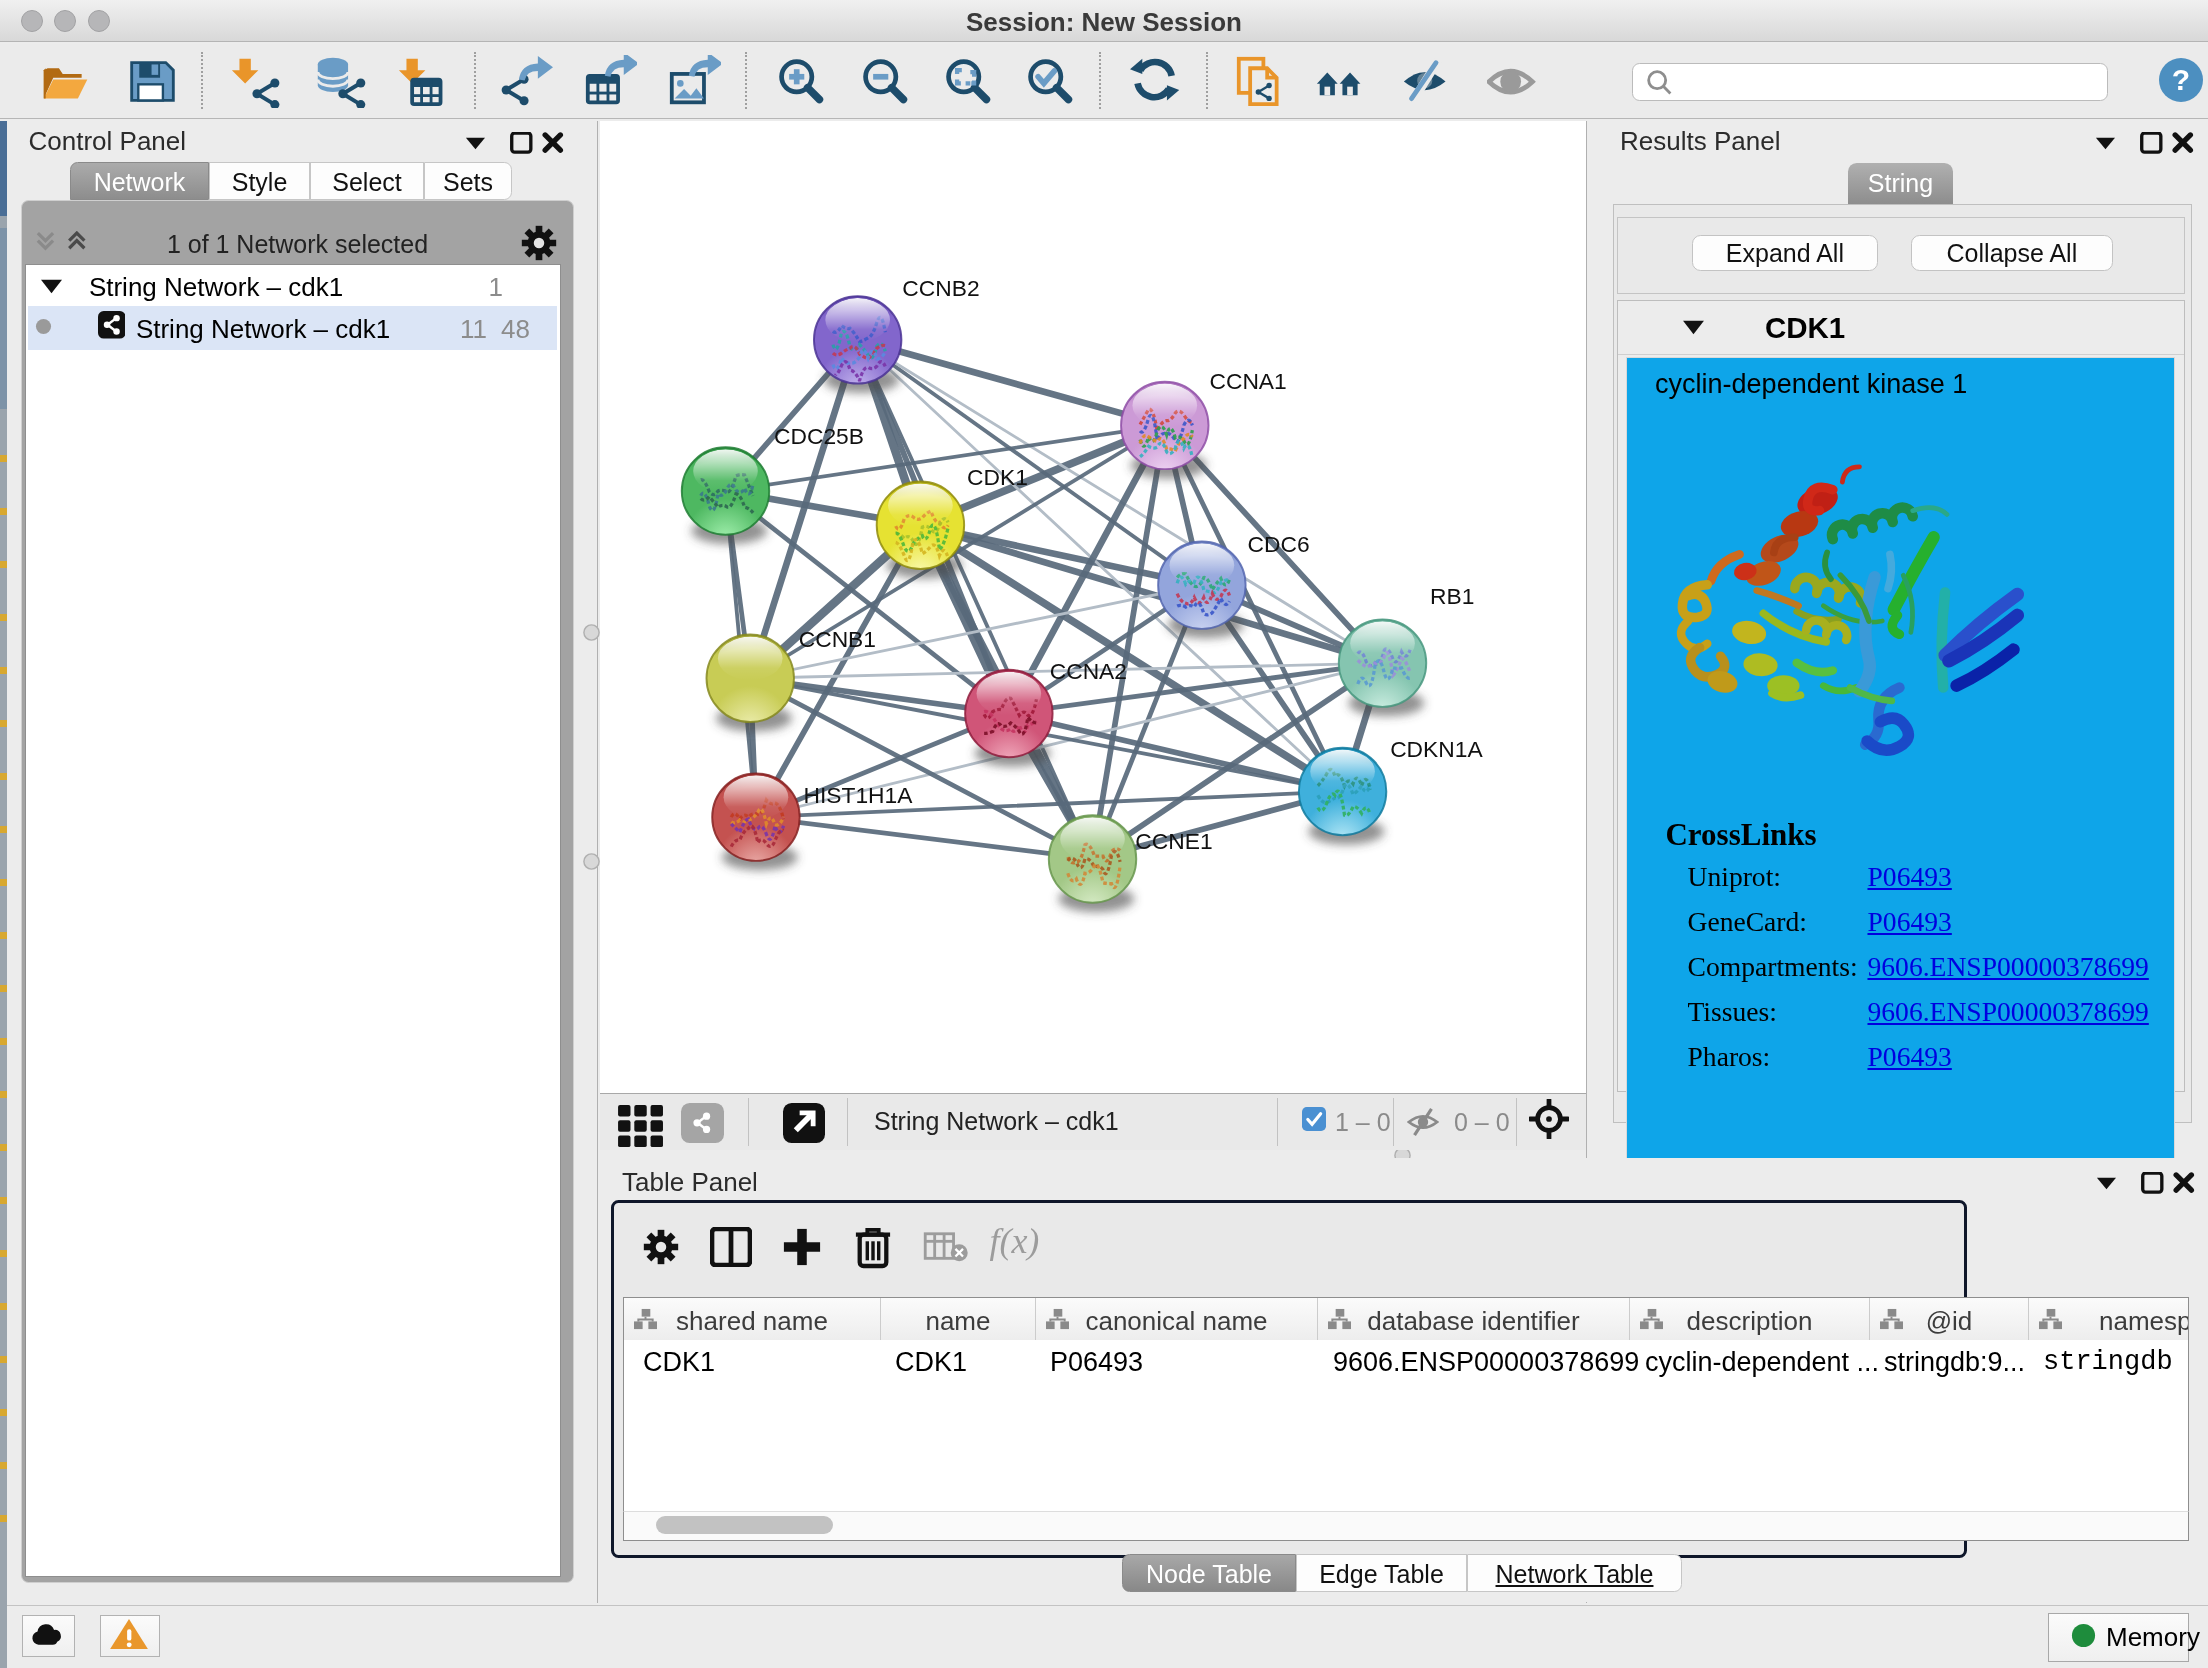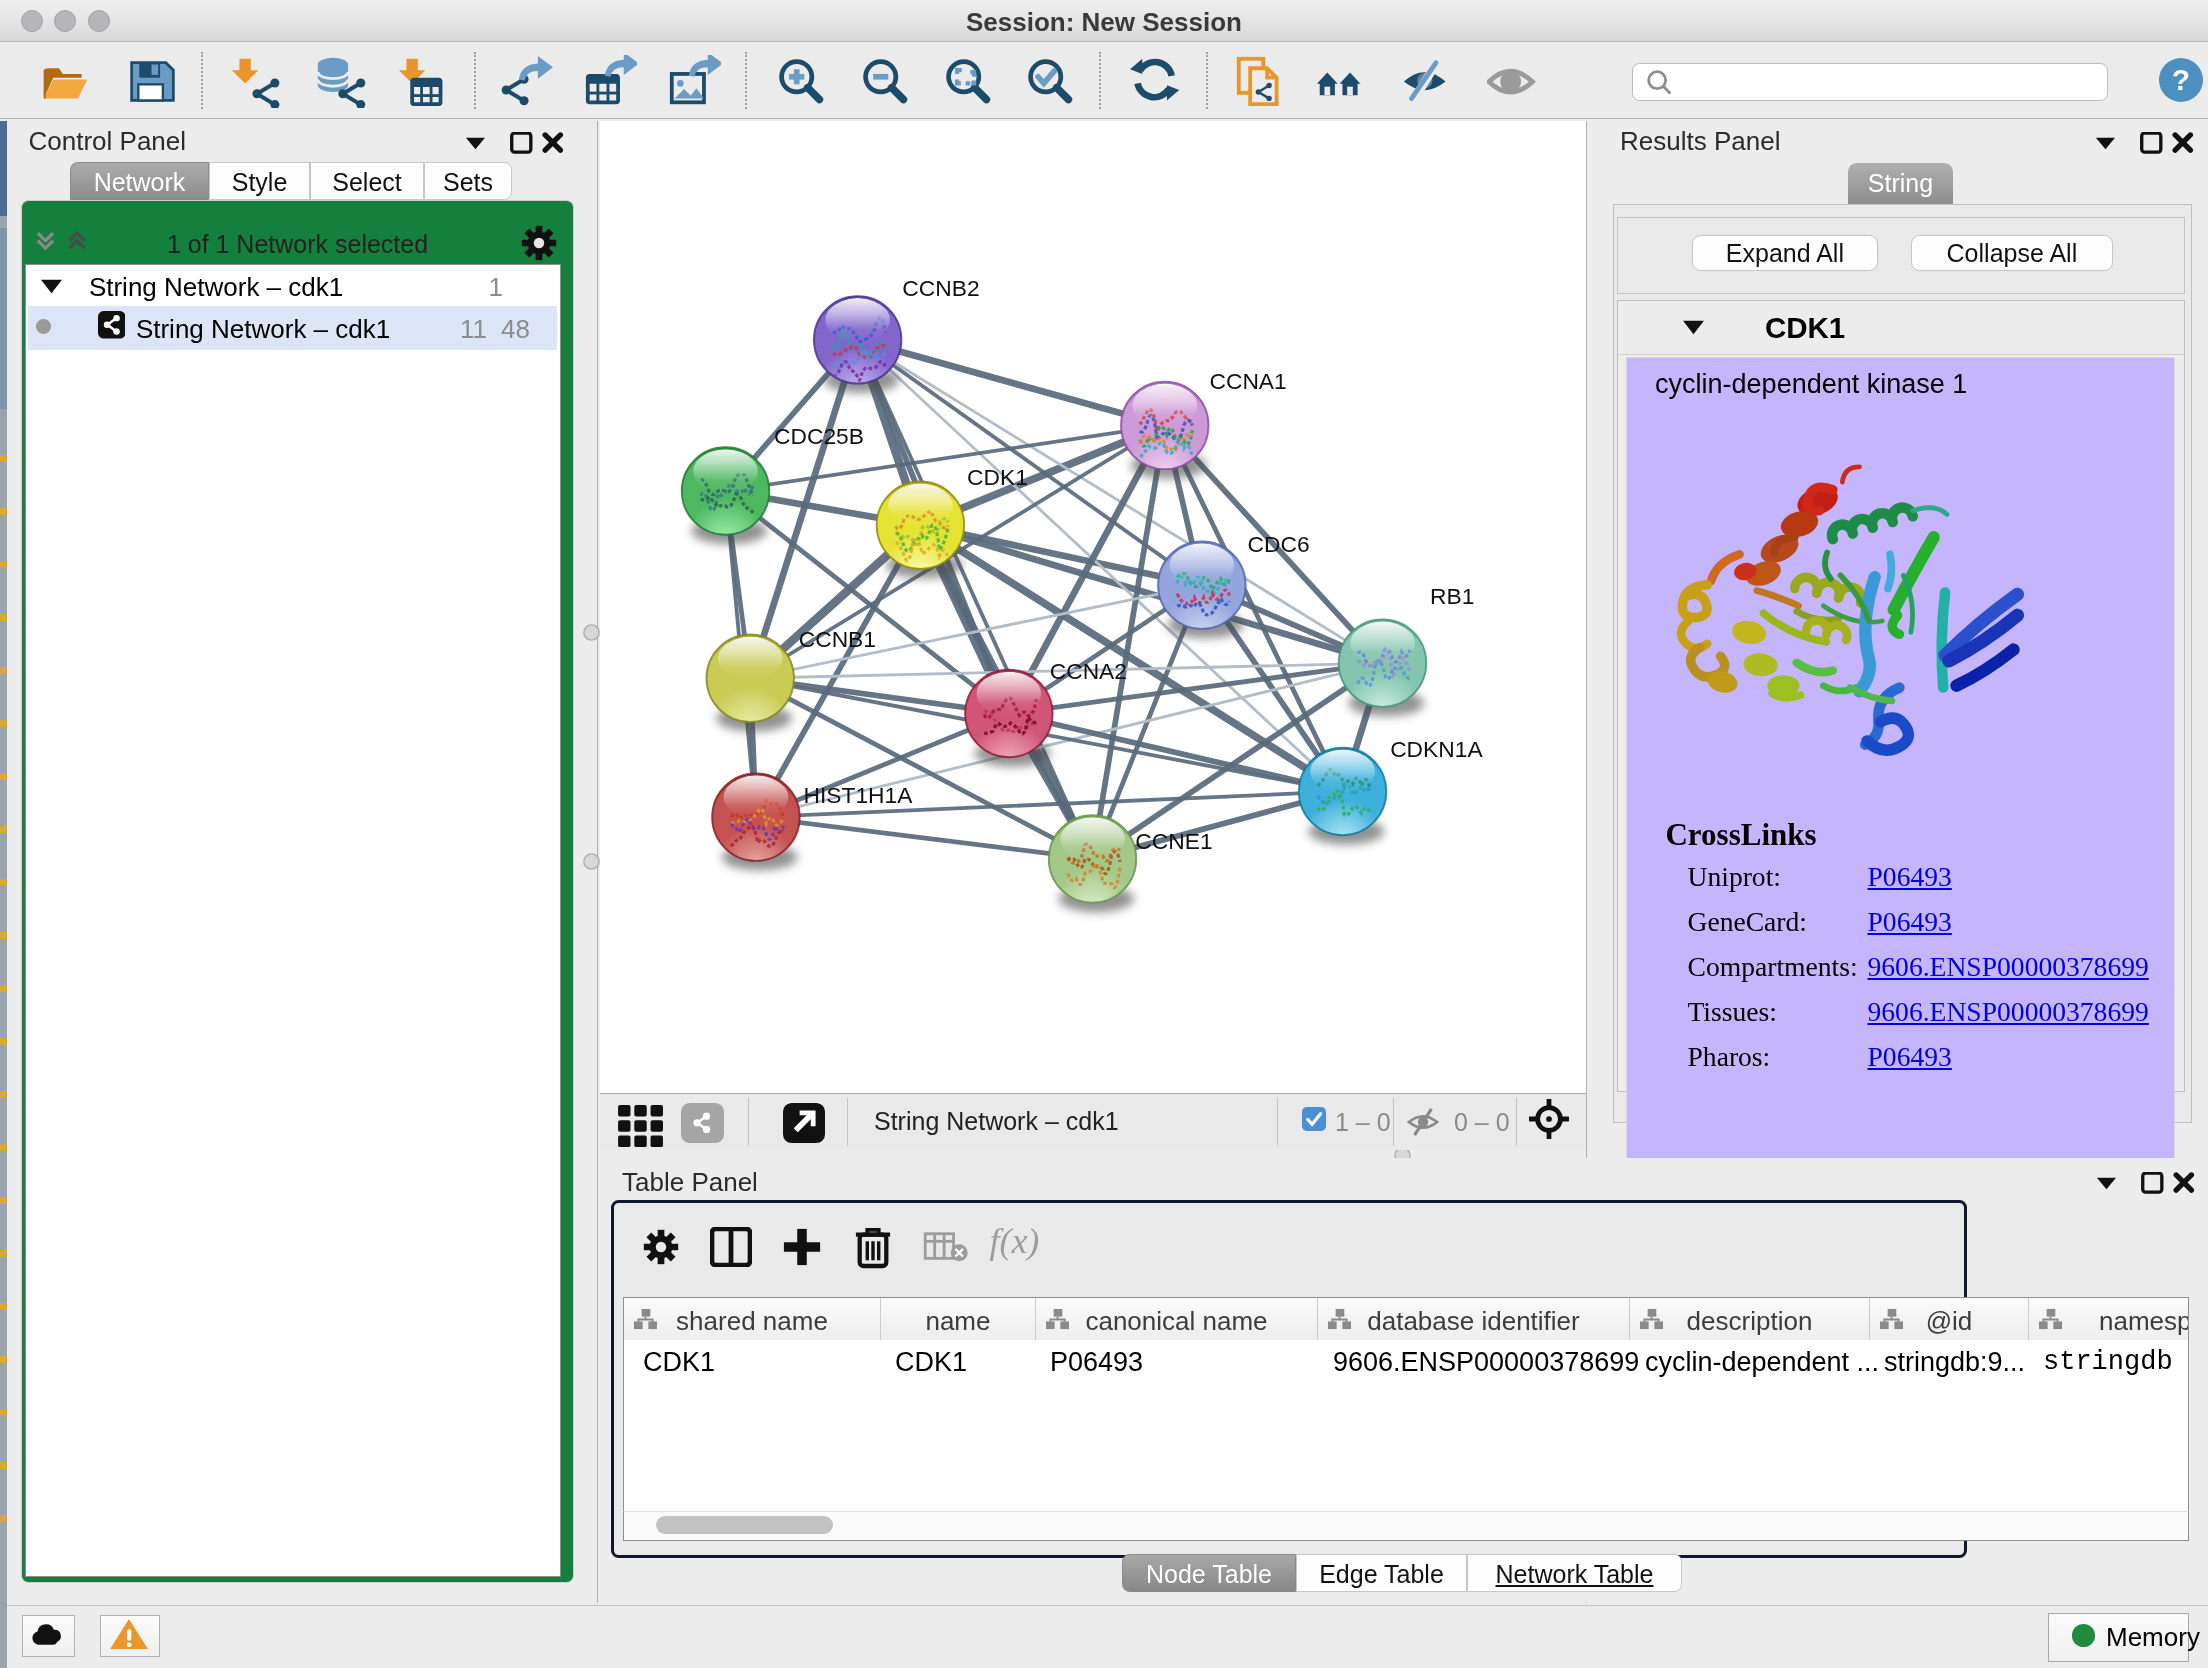--- a/index.html
+++ b/index.html
@@ -33,7 +33,7 @@
   background:#fdfdfd; border:1px solid #c6c6c6; color:#111; }
 .tabsel { background:linear-gradient(#ababab,#8d8d8d); color:#fff; border:1px solid #8a8a8a; }
 #cpbox { position:absolute; left:21px; top:79px; width:553px; height:1383px;
-  background:#15803d; border:1px solid #cfcfcf; border-radius:7.6px; }
+  background:#a3a3a3; border:1px solid #cfcfcf; border-radius:7.6px; }
 #cptree { position:absolute; left:2.9px; top:63px; width:536px; height:1313px;
   background:#fff; border:1.9px solid #8e8e8e; }
 .rowsel { position:absolute; left:1.9px; top:41px; width:529px; height:44px; background:#dbe5f6; }

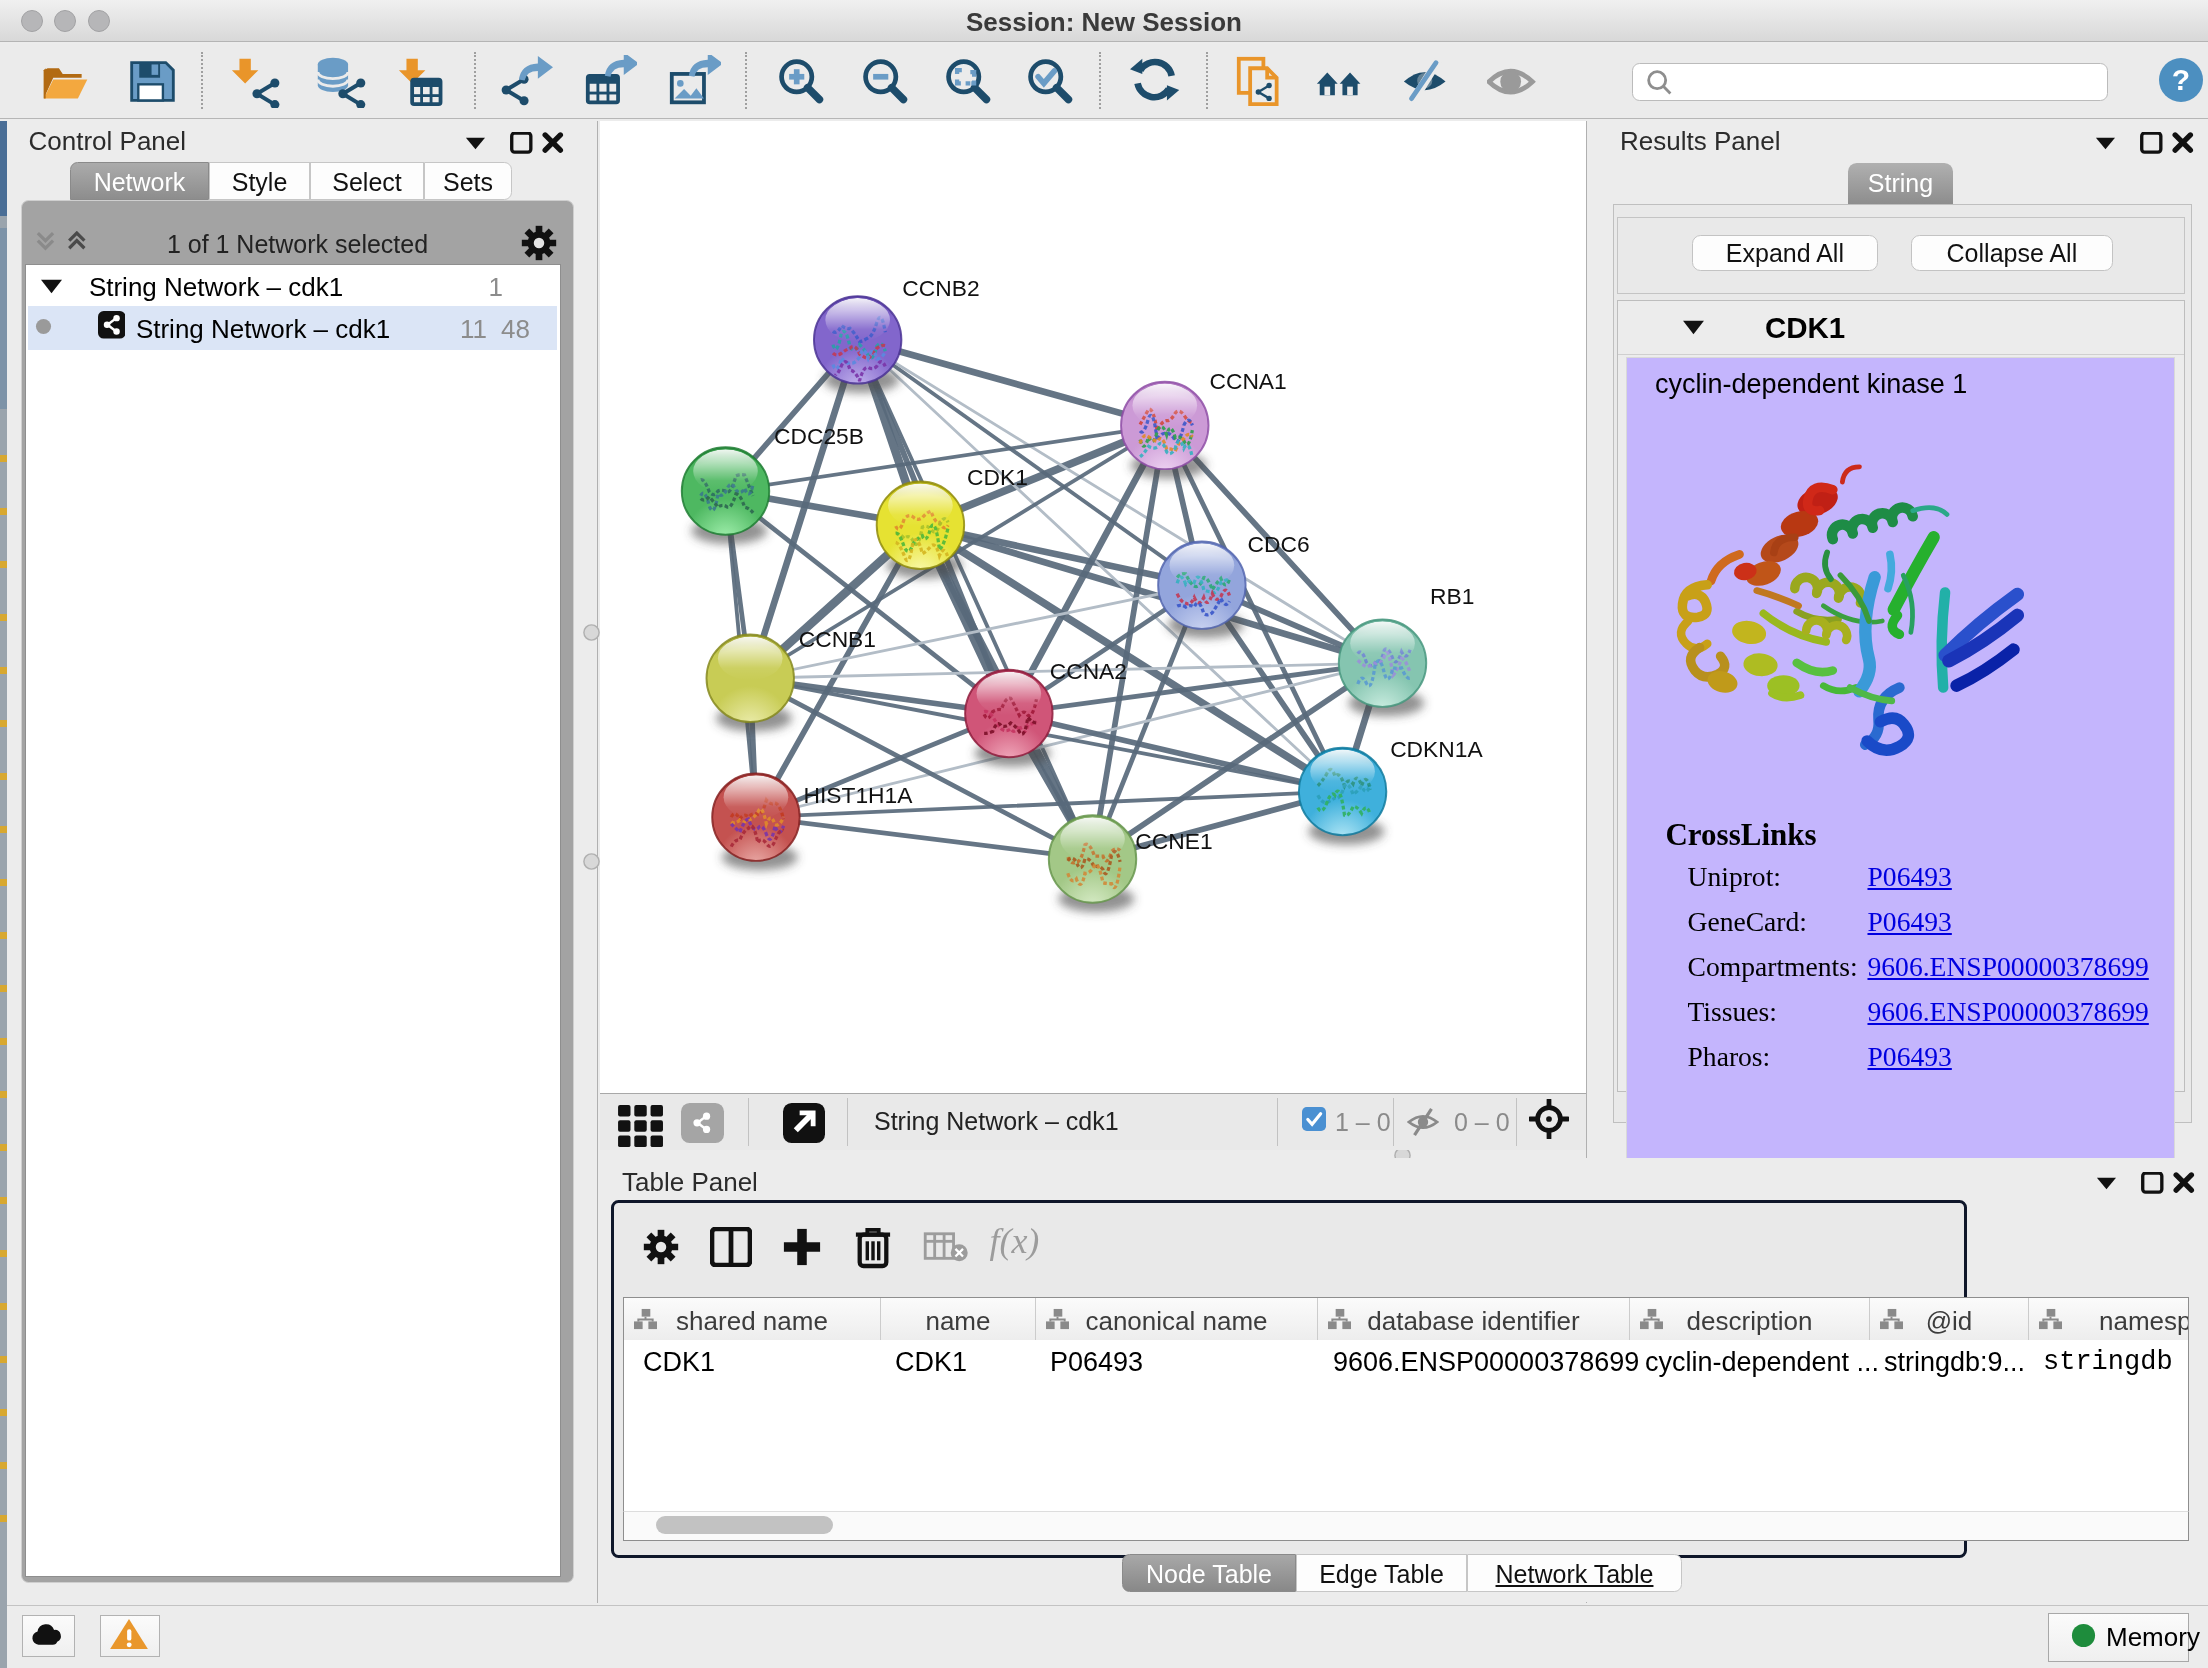--- a/index.html
+++ b/index.html
@@ -56,7 +56,7 @@
 #treebox { position:absolute; left:2.9px; top:95px; width:568px; height:792px; background:#ececec;
   border:1.9px solid #bdbdbd; }
 #cdkrow { position:absolute; left:0; top:0; width:100%; height:54px; border-bottom:1.9px solid #cfcfcf; }
-#rcontent { position:absolute; left:8.6px; top:56px; width:549px; height:920px; background:#c4b5fd;
+#rcontent { position:absolute; left:8.6px; top:56px; width:549px; height:920px; background:#0ea5e9;
   border:1px solid #d9d9d9; }
 .serif { font-family:"Liberation Serif", serif; }
 .link { color:#0000e0; text-decoration:underline; }

